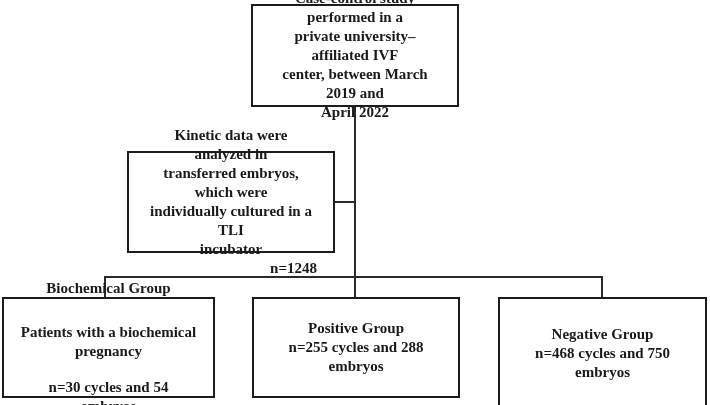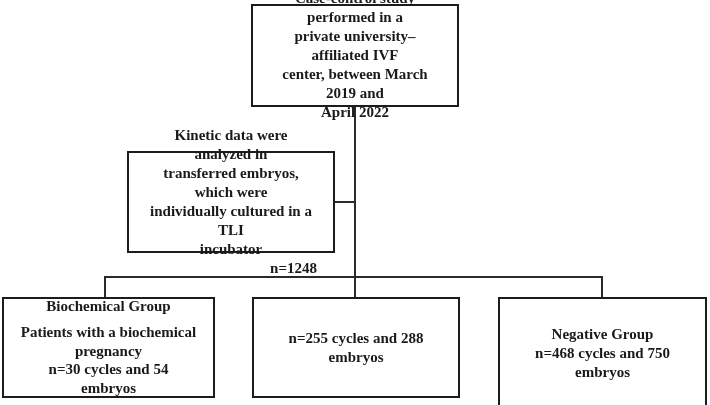--- a/index.html
+++ b/index.html
@@ -42,7 +42,7 @@
   
   .box-top     { left: 251px; top: 4px;   width: 208px; height: 103px; }
   .box-kinetic { left: 127px; top: 151px; width: 208px; height: 102px; align-items: flex-end; }
-  .box-bio     { left: 2px;   top: 297px; width: 213px; height: 101px; }
+  .box-bio     { left: 2px;   top: 297px; width: 213px; height: 101px; gap: 18px; }
   .box-pos     { left: 252px; top: 297px; width: 208px; height: 101px; }
   .box-neg     { left: 498px; top: 297px; width: 209px; height: 113px; }
 

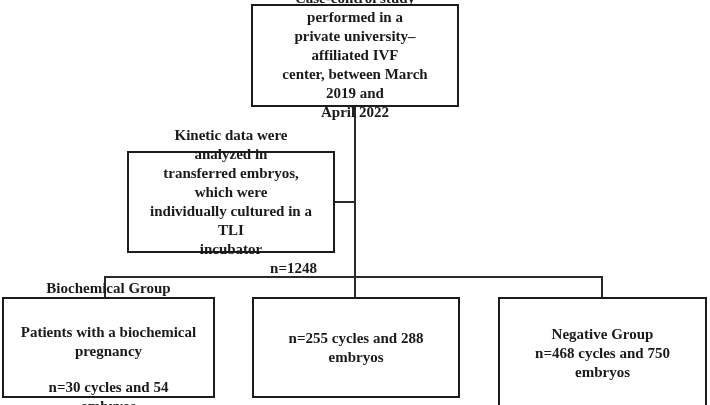--- a/index.html
+++ b/index.html
@@ -89,6 +89,7 @@
   </div>
 
   <div class="node box-pos">
+    <div class="txt">Positive Group</div>
     <div class="txt n-line">n=255 cycles and 288 embryos</div>
   </div>
 

